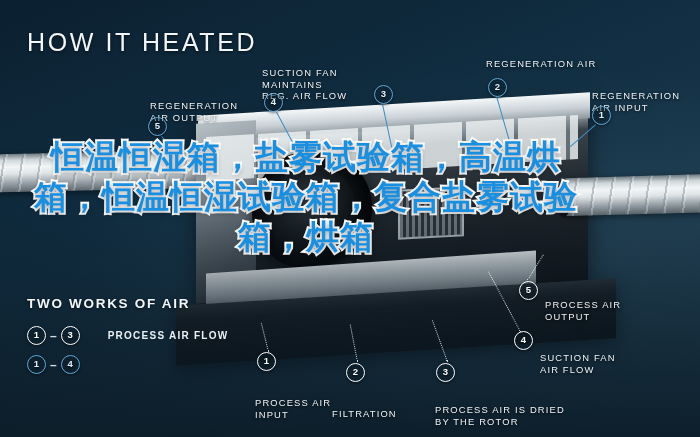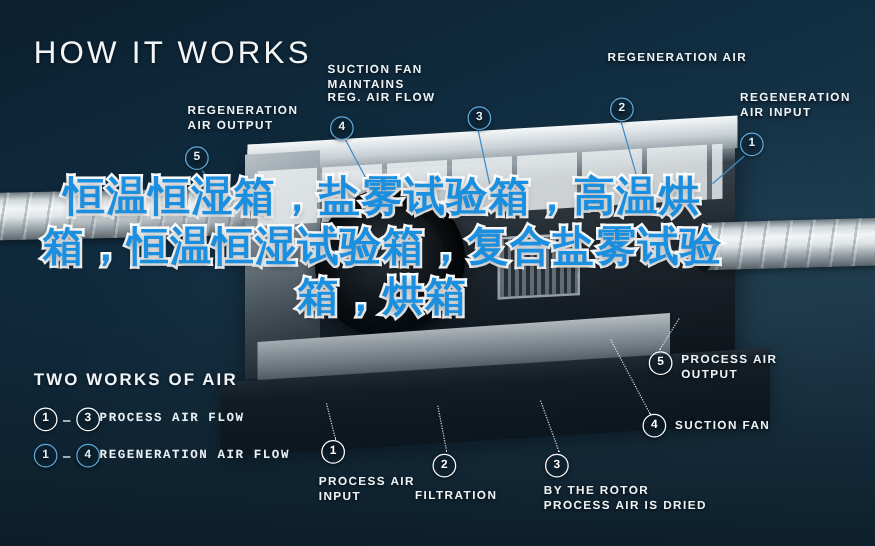--- a/index.html
+++ b/index.html
@@ -167,7 +167,7 @@
     <div class="shade"></div>
   </div>
 
-  <div class="title">HOW IT WORKS</div>
+  <div class="title">HOW IT HEATED</div>
 
   <div class="lbl" style="left:150px;top:82px;">
     <div>REGENERATION</div>

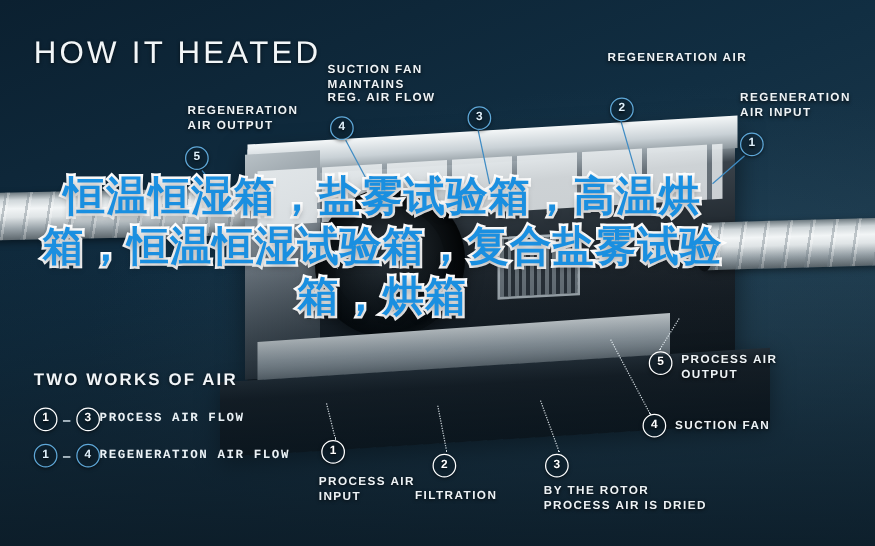--- a/index.html
+++ b/index.html
@@ -98,8 +98,9 @@
   }
   .lbl{
     position:absolute;color:#eef3f6;font-size:9.4px;line-height:11.6px;
-    letter-spacing:1.15px;font-weight:bold;text-transform:uppercase;
+    letter-spacing:1.15px;font-weight:normal;text-transform:uppercase;
     text-shadow:0 1px 3px rgba(0,0,0,.75);
+    margin-top:18px;
   }
   .marker{
     position:absolute;width:17px;height:17px;border-radius:50%;

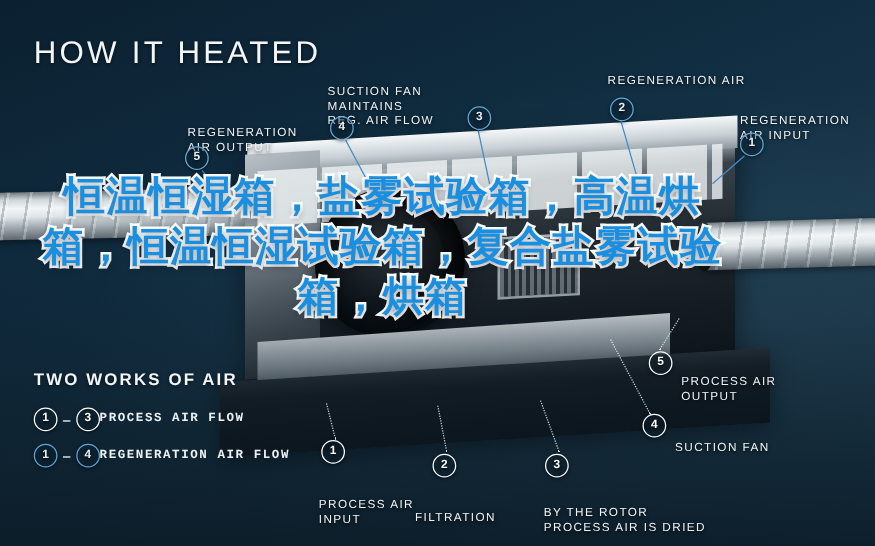--- a/index.html
+++ b/index.html
@@ -123,8 +123,8 @@
   .legend-row .marker{position:static;}
   .legend-dash{color:#cddbe4;font-size:12px;margin:0 4px;font-weight:bold;}
   .legend-text{
-    margin-left:0;color:#eaf1f5;font-size:10px;letter-spacing:1.25px;
-    font-weight:bold;text-transform:uppercase;font-family:Liberation Mono, monospace;
+    margin-left:28px;color:#eaf1f5;font-size:10px;letter-spacing:1.25px;
+    font-weight:bold;text-transform:uppercase;
   }
 
   

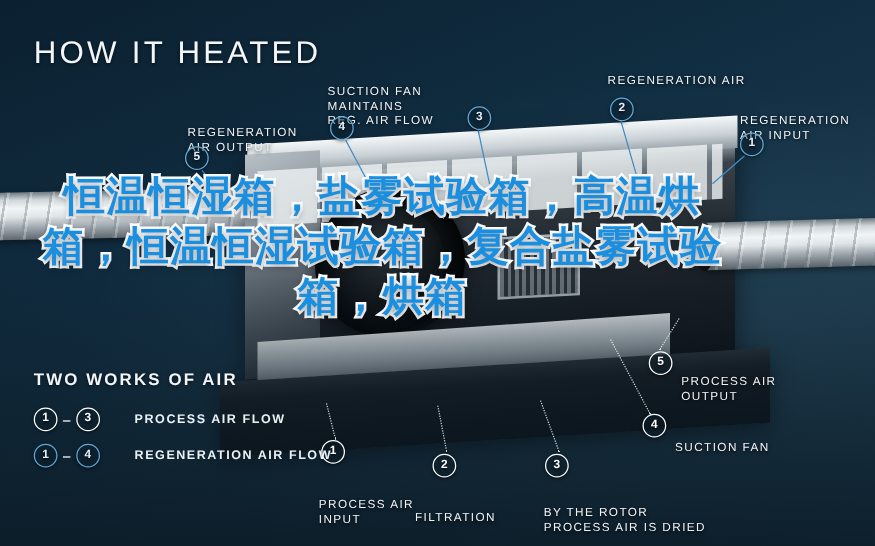--- a/index.html
+++ b/index.html
@@ -247,7 +247,6 @@
     <div class="marker blue">1</div>
     <div class="legend-dash">–</div>
     <div class="marker blue">4</div>
-    <div class="legend-text">REGENERATION AIR FLOW</div>
   </div>
 
   <div class="cn">

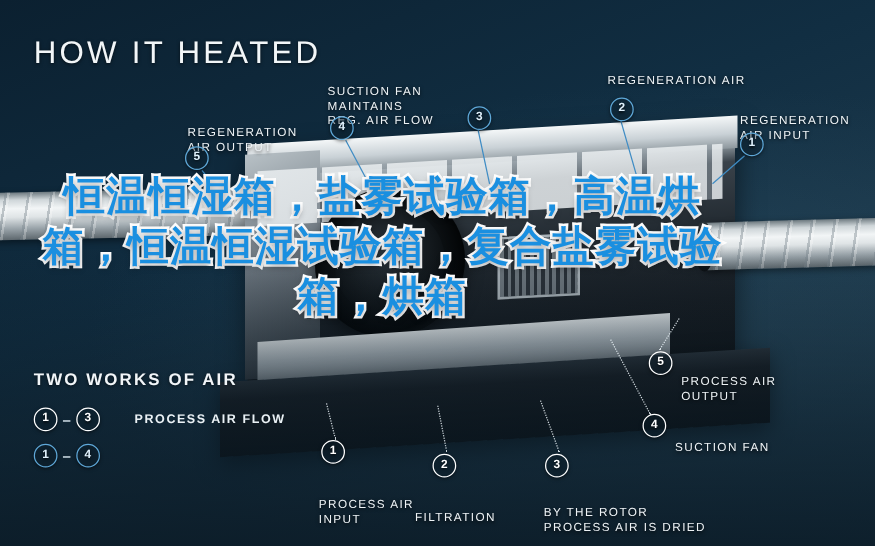--- a/index.html
+++ b/index.html
@@ -210,6 +210,7 @@
 
   <div class="lbl" style="left:540px;top:334px;">
     <div>SUCTION FAN</div>
+    <div>AIR FLOW</div>
   </div>
   <div class="leader" style="left:520px;top:332px;width:68px;transform:rotate(-118deg);"></div>
   <div class="marker" style="left:514px;top:331px;">4</div>

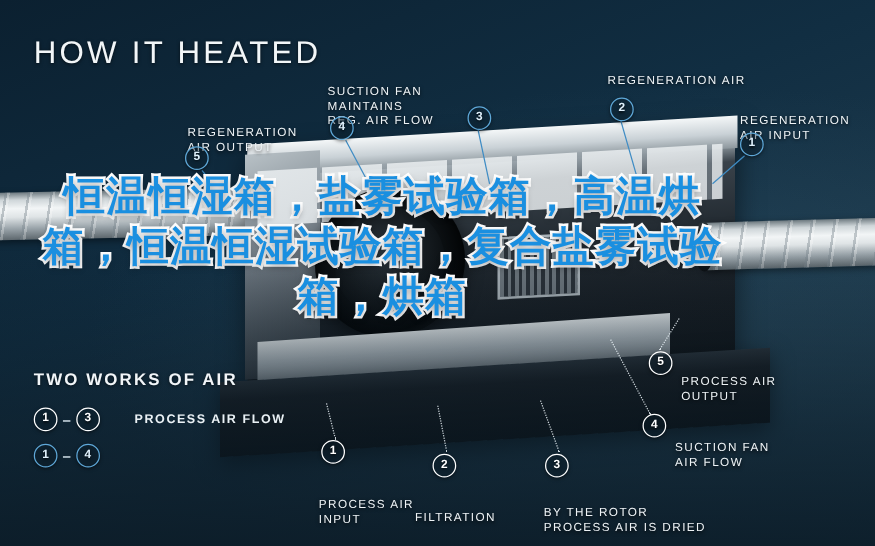--- a/index.html
+++ b/index.html
@@ -229,8 +229,8 @@
   <div class="marker" style="left:346px;top:363px;">2</div>
 
   <div class="lbl" style="left:435px;top:386px;">
+    <div>PROCESS AIR IS DRIED</div>
     <div>BY THE ROTOR</div>
-    <div>PROCESS AIR IS DRIED</div>
   </div>
   <div class="leader" style="left:447px;top:362px;width:44px;transform:rotate(-110deg);"></div>
   <div class="marker" style="left:436px;top:363px;">3</div>

